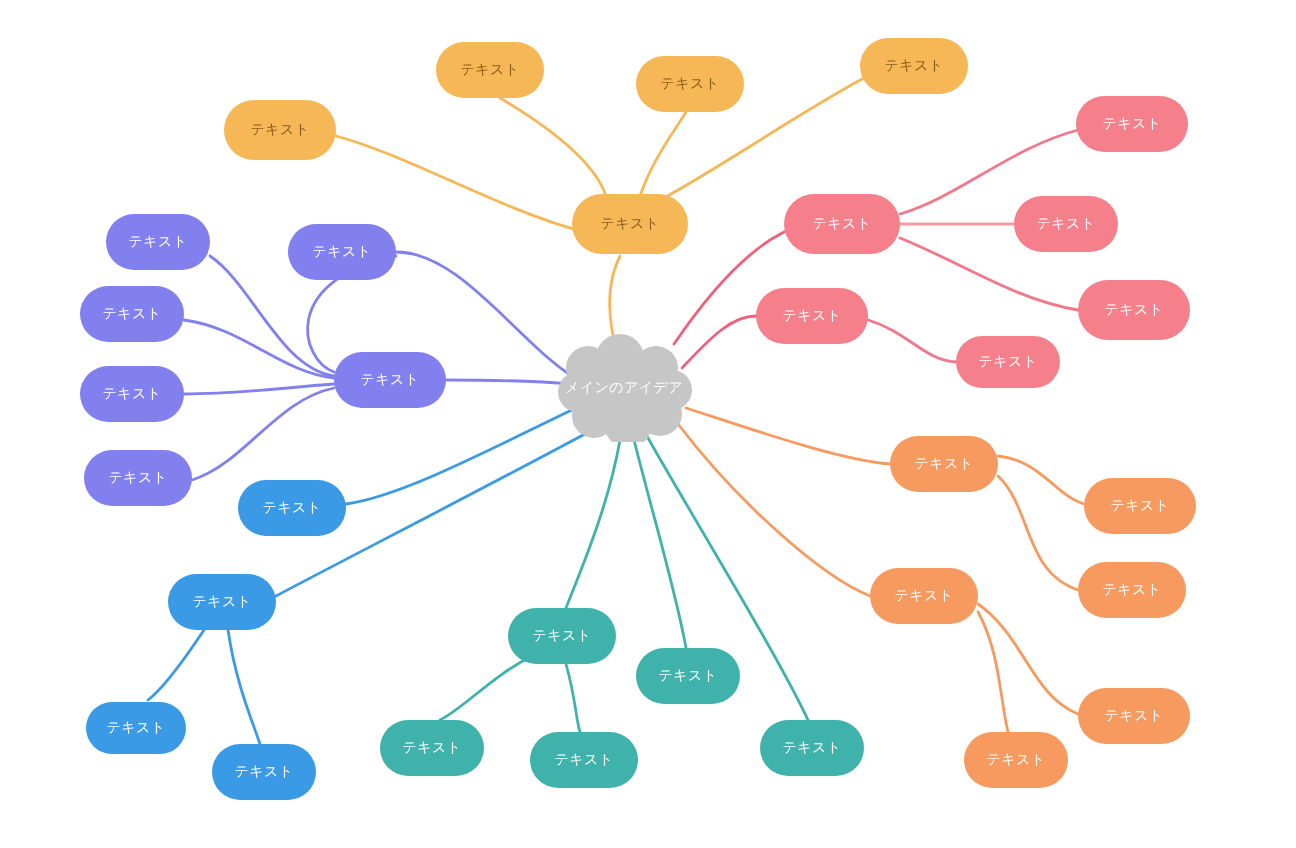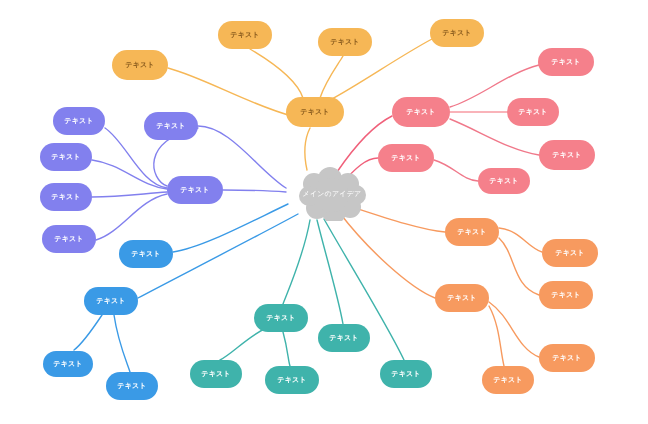--- a/index.html
+++ b/index.html
@@ -43,7 +43,6 @@
   .node-label {
     display: block;
     transform: translateY(0px);
-    font-weight: bold;
   }
   .center-cloud {
     position: absolute;

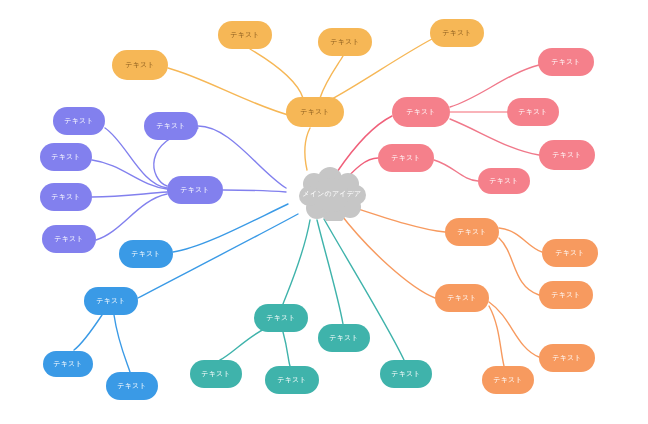--- a/index.html
+++ b/index.html
@@ -201,7 +201,7 @@
       <div class="node" style="left: 144px; top: 112px; width: 54px; height: 28px; background: rgb(130, 128, 238); color: rgb(255, 255, 255);">
         <span class="node-label">テキスト</span>
       </div>
-      <div class="center-cloud" style="left: 298px; top: 167px; width: 68px; height: 54px; color: rgb(255, 255, 255);">
+      <div class="center-cloud" style="left: 278px; top: 167px; width: 68px; height: 54px; color: rgb(255, 255, 255);">
         <svg class="cloud-svg" width="68" height="54" viewBox="0 0 68 54">
           <circle cx="16" cy="17" r="11" fill="#c6c6c6"></circle>
           <circle cx="32" cy="12" r="12" fill="#c6c6c6"></circle>

